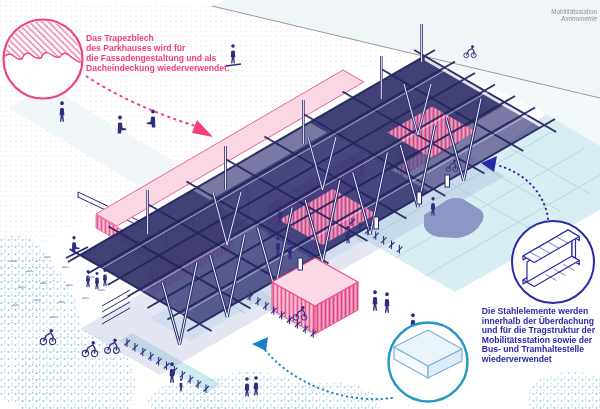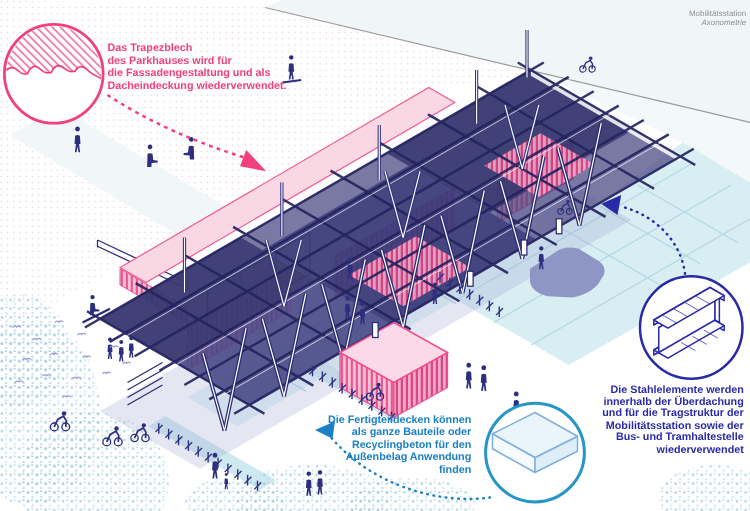--- a/index.html
+++ b/index.html
@@ -8,7 +8,7 @@
   #scene{position:absolute;left:0;top:0;}
   .note{position:absolute;font-weight:bold;white-space:pre-line;}
   #note-trapezblech{left:86px;top:13px;font-size:8.6px;line-height:10px;color:#f0417d;text-align:left;margin-top:20px;}
-  #note-stahlelemente{right:5px;top:307px;font-size:8.6px;line-height:9.6px;color:#2a2aa9;text-align:right;}
+  #note-stahlelemente{right:5px;top:307px;font-size:8.6px;line-height:9.6px;color:#2a2aa9;text-align:left;}
   #note-fertigteildecken{right:223px;top:330px;font-size:8.6px;line-height:10px;color:#1b80c4;text-align:right;}
   #title-block{position:absolute;right:3px;top:8px;text-align:right;color:#8f8f8f;
                font-size:6.4px;line-height:7px;font-weight:normal;}

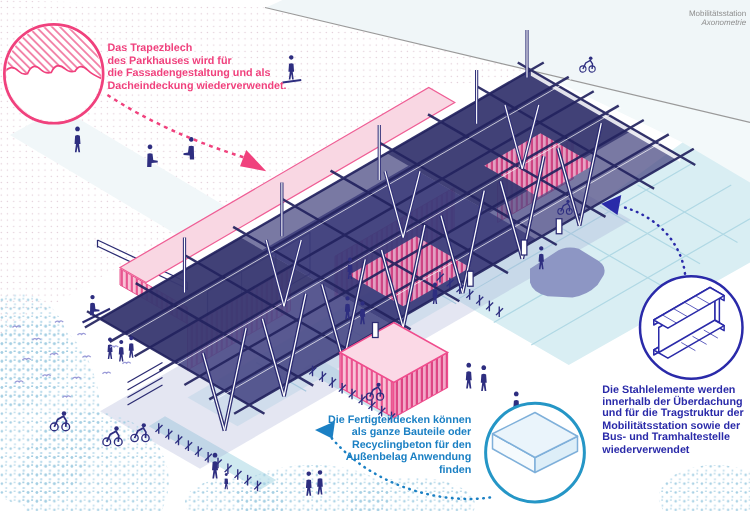--- a/index.html
+++ b/index.html
@@ -387,11 +387,6 @@
 Bus- und Tramhaltestelle
 wiederverwendet</div>
 
-<div class="note" id="note-fertigteildecken">Die Fertigteildecken können
-als ganze Bauteile oder
-Recyclingbeton für den
-Außenbelag Anwendung
-finden</div>
 
 </div>
 

